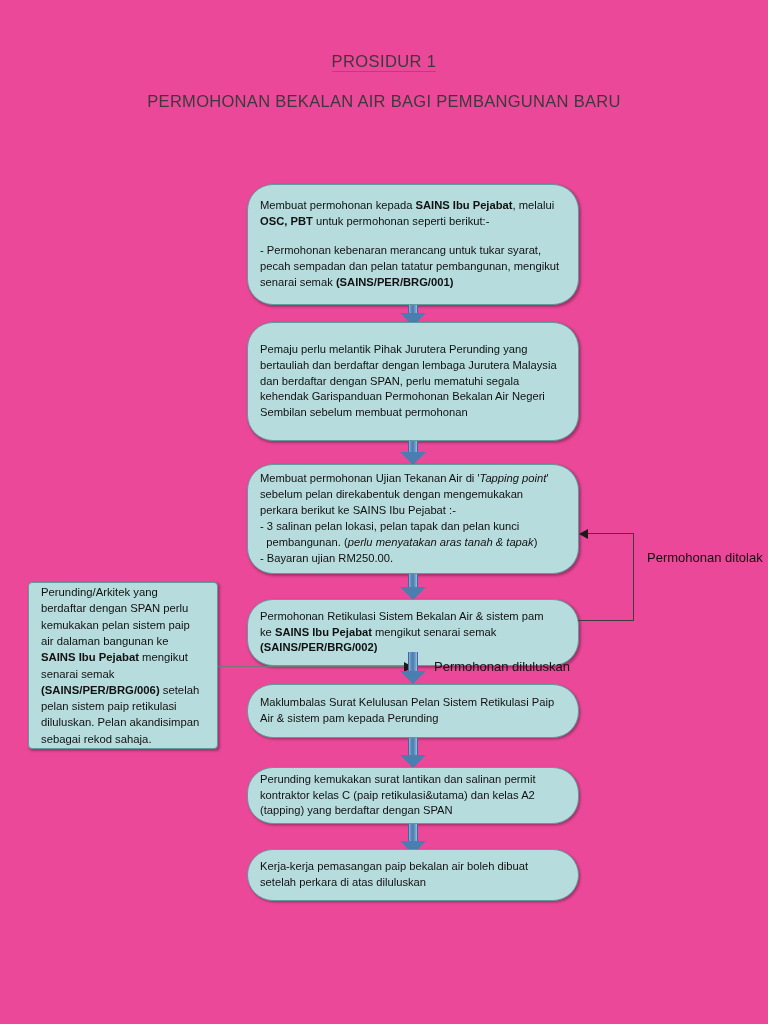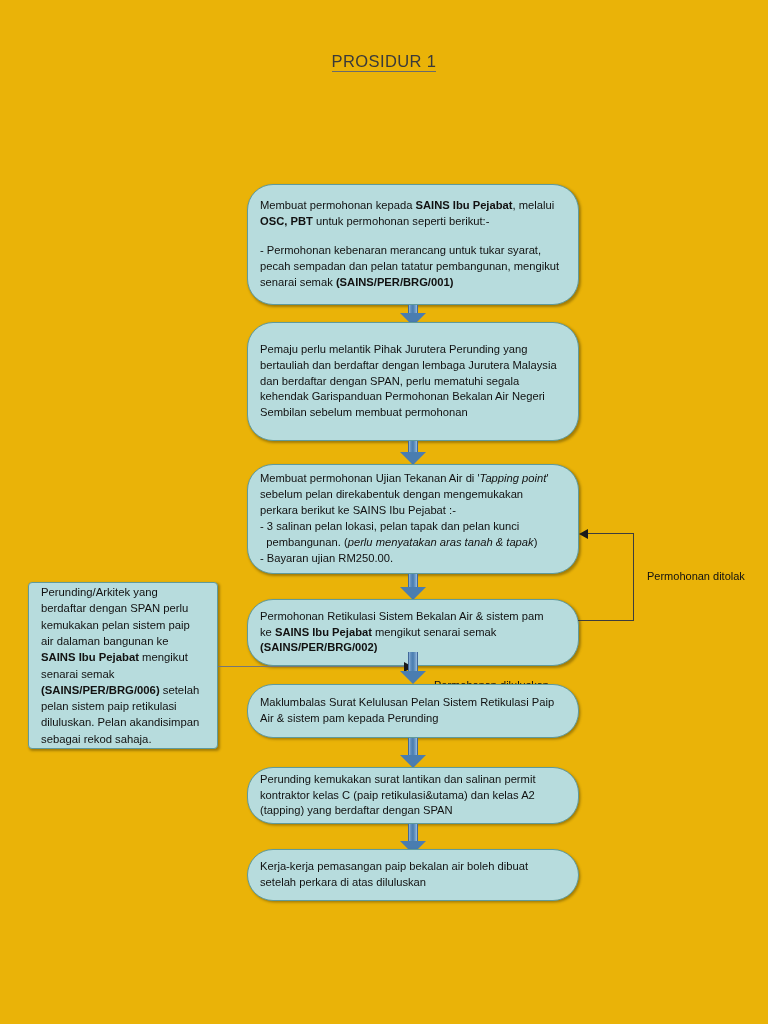--- a/index.html
+++ b/index.html
@@ -16,7 +16,7 @@
     position: relative;
     width: 768px;
     height: 1024px;
-    background: #eab308;
+    background: #ec4899;
     overflow: hidden;
   }
 

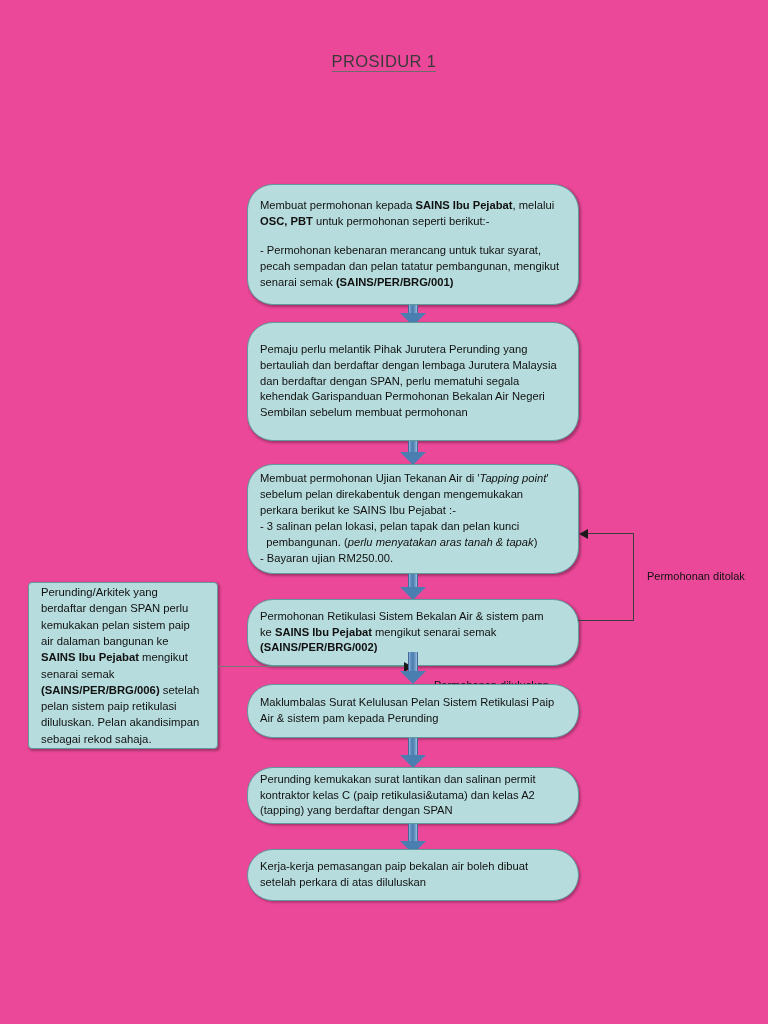--- a/index.html
+++ b/index.html
@@ -152,6 +152,7 @@
   <div class="title-1">
     <span>PROSIDUR 1</span>
   </div>
+  <div class="title-2">PERMOHONAN BEKALAN AIR BAGI PEMBANGUNAN BARU</div>
 
   <div class="node center" style="left:247px; top:184px; width:332px; height:121px;">
     <div class="txt" style="text-align:left;">

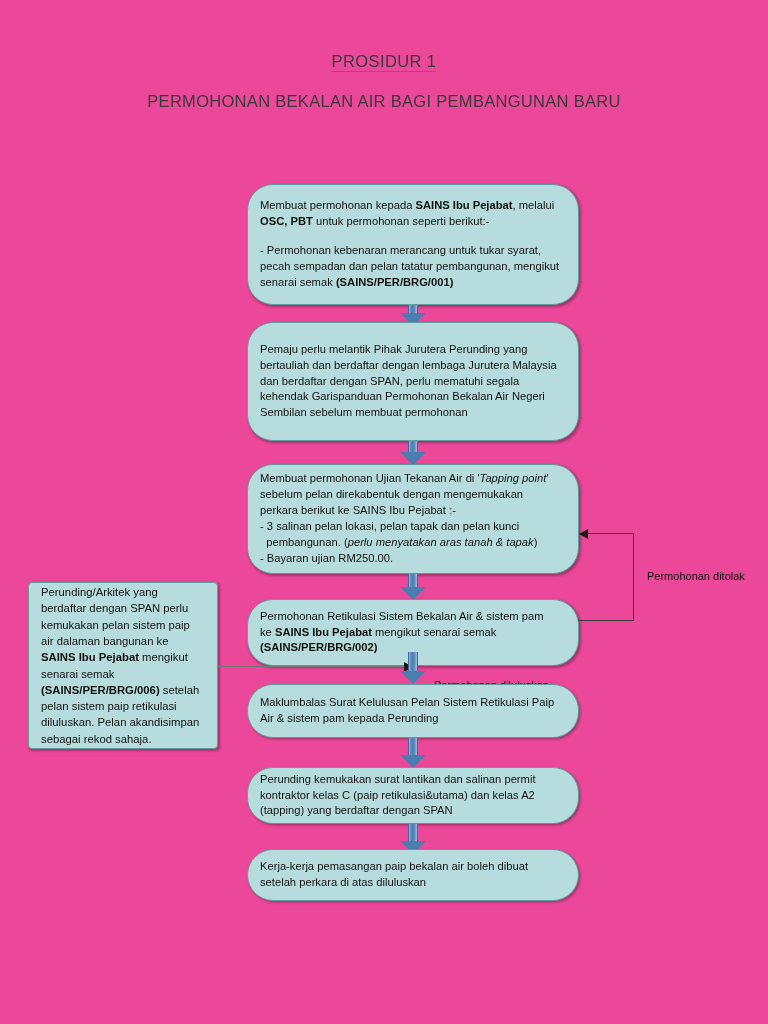--- a/index.html
+++ b/index.html
@@ -138,10 +138,9 @@
   
   .edge-label {
     position: absolute;
-    font-size: 11px;
+    font-size: 13px;
     color: #111111;
     white-space: nowrap;
-    margin-top: 20px;
   }
 </style>
 </head>

